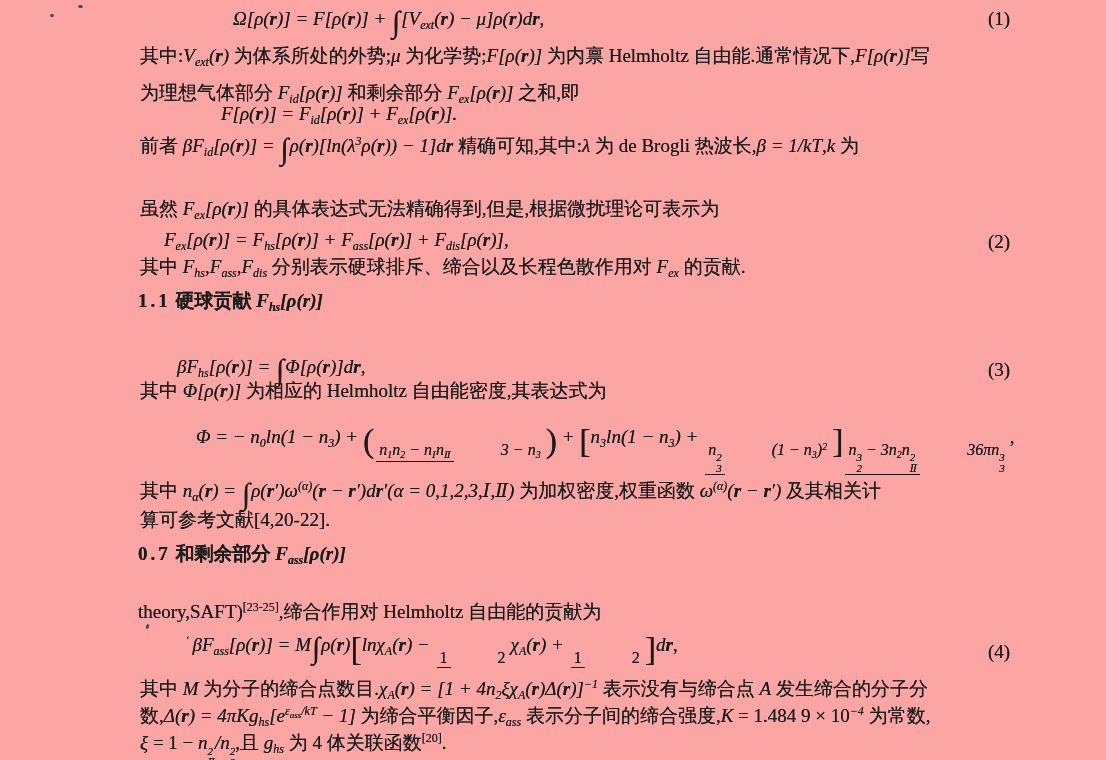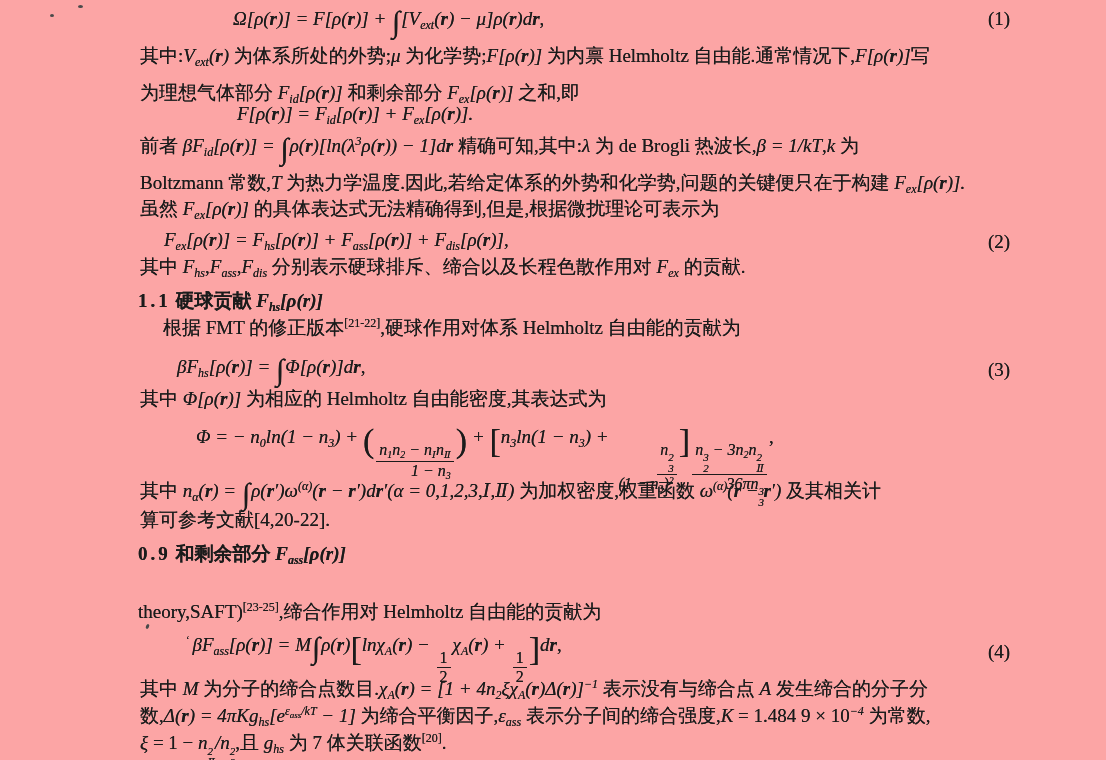--- a/index.html
+++ b/index.html
@@ -43,7 +43,7 @@
   <div class="line" style="top:4px;left:233px;"><span class="m">Ω[ρ(</span><span class="bi">r</span><span class="m">)] = F[ρ(</span><span class="bi">r</span><span class="m">)] + </span><span class="int">∫</span><span class="m">[V</span><span class="sub">ext</span><span class="m">(</span><span class="bi">r</span><span class="m">) − μ]ρ(</span><span class="bi">r</span><span class="m">)d</span><span class="bi">r</span><span class="rm">,</span></div>
   <div class="line" style="top:45px;left:140px;"><span class="cn">其中:</span><span class="m">V</span><span class="sub">ext</span><span class="m">(</span><span class="bi">r</span><span class="m">)</span><span class="cn"> 为体系所处的外势;</span><span class="m">μ</span><span class="cn"> 为化学势;</span><span class="m">F[ρ(</span><span class="bi">r</span><span class="m">)]</span><span class="cn"> 为内禀 Helmholtz 自由能.通常情况下,</span><span class="m">F[ρ(</span><span class="bi">r</span><span class="m">)]</span><span class="cn">写</span></div>
   <div class="line" style="top:82px;left:140px;"><span class="cn">为理想气体部分 </span><span class="m">F</span><span class="sub">id</span><span class="m">[ρ(</span><span class="bi">r</span><span class="m">)]</span><span class="cn"> 和剩余部分 </span><span class="m">F</span><span class="sub">ex</span><span class="m">[ρ(</span><span class="bi">r</span><span class="m">)]</span><span class="cn"> 之和,即</span></div>
-  <div class="line" style="top:103px;left:237px;"><span class="m">F[ρ(</span><span class="bi">r</span><span class="m">)] = F</span><span class="sub">id</span><span class="m">[ρ(</span><span class="bi">r</span><span class="m">)] + F</span><span class="sub">ex</span><span class="m">[ρ(</span><span class="bi">r</span><span class="m">)].</span></div>
+  <div class="line" style="top:103px;left:221px;"><span class="m">F[ρ(</span><span class="bi">r</span><span class="m">)] = F</span><span class="sub">id</span><span class="m">[ρ(</span><span class="bi">r</span><span class="m">)] + F</span><span class="sub">ex</span><span class="m">[ρ(</span><span class="bi">r</span><span class="m">)].</span></div>
   <div class="line" style="top:131px;left:140px;"><span class="cn">前者 </span><span class="m">βF</span><span class="sub">id</span><span class="m">[ρ(</span><span class="bi">r</span><span class="m">)] = </span><span class="int">∫</span><span class="m">ρ(</span><span class="bi">r</span><span class="m">)[ln(λ</span><span class="sup">3</span><span class="m">ρ(</span><span class="bi">r</span><span class="m">)) − 1]d</span><span class="bi">r</span><span class="cn"> 精确可知,其中:</span><span class="m">λ</span><span class="cn"> 为 de Brogli 热波长,</span><span class="m">β = 1/kT</span><span class="cn">,</span><span class="m">k</span><span class="cn"> 为</span></div>
   <div class="line" style="top:172px;left:140px;"><span class="cn">Boltzmann 常数,</span><span class="m">T</span><span class="cn"> 为热力学温度.因此,若给定体系的外势和化学势,问题的关键便只在于构建 </span><span class="m">F</span><span class="sub">ex</span><span class="m">[ρ(</span><span class="bi">r</span><span class="m">)].</span></div>
   <div class="line" style="top:198px;left:140px;"><span class="cn">虽然 </span><span class="m">F</span><span class="sub">ex</span><span class="m">[ρ(</span><span class="bi">r</span><span class="m">)]</span><span class="cn"> 的具体表达式无法精确得到,但是,根据微扰理论可表示为</span></div>

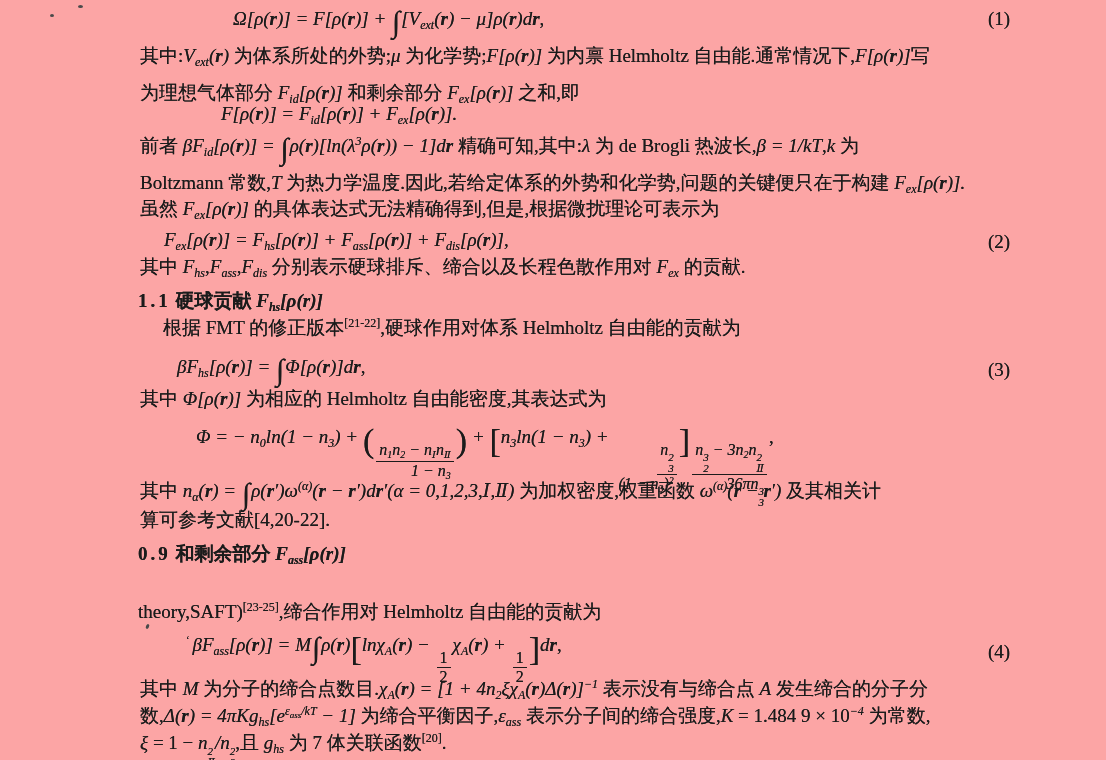--- a/index.html
+++ b/index.html
@@ -45,7 +45,6 @@
   <div class="line" style="top:82px;left:140px;"><span class="cn">为理想气体部分 </span><span class="m">F</span><span class="sub">id</span><span class="m">[ρ(</span><span class="bi">r</span><span class="m">)]</span><span class="cn"> 和剩余部分 </span><span class="m">F</span><span class="sub">ex</span><span class="m">[ρ(</span><span class="bi">r</span><span class="m">)]</span><span class="cn"> 之和,即</span></div>
   <div class="line" style="top:103px;left:221px;"><span class="m">F[ρ(</span><span class="bi">r</span><span class="m">)] = F</span><span class="sub">id</span><span class="m">[ρ(</span><span class="bi">r</span><span class="m">)] + F</span><span class="sub">ex</span><span class="m">[ρ(</span><span class="bi">r</span><span class="m">)].</span></div>
   <div class="line" style="top:131px;left:140px;"><span class="cn">前者 </span><span class="m">βF</span><span class="sub">id</span><span class="m">[ρ(</span><span class="bi">r</span><span class="m">)] = </span><span class="int">∫</span><span class="m">ρ(</span><span class="bi">r</span><span class="m">)[ln(λ</span><span class="sup">3</span><span class="m">ρ(</span><span class="bi">r</span><span class="m">)) − 1]d</span><span class="bi">r</span><span class="cn"> 精确可知,其中:</span><span class="m">λ</span><span class="cn"> 为 de Brogli 热波长,</span><span class="m">β = 1/kT</span><span class="cn">,</span><span class="m">k</span><span class="cn"> 为</span></div>
-  <div class="line" style="top:172px;left:140px;"><span class="cn">Boltzmann 常数,</span><span class="m">T</span><span class="cn"> 为热力学温度.因此,若给定体系的外势和化学势,问题的关键便只在于构建 </span><span class="m">F</span><span class="sub">ex</span><span class="m">[ρ(</span><span class="bi">r</span><span class="m">)].</span></div>
   <div class="line" style="top:198px;left:140px;"><span class="cn">虽然 </span><span class="m">F</span><span class="sub">ex</span><span class="m">[ρ(</span><span class="bi">r</span><span class="m">)]</span><span class="cn"> 的具体表达式无法精确得到,但是,根据微扰理论可表示为</span></div>
   <div class="line" style="top:229px;left:164px;"><span class="m">F</span><span class="sub">ex</span><span class="m">[ρ(</span><span class="bi">r</span><span class="m">)] = F</span><span class="sub">hs</span><span class="m">[ρ(</span><span class="bi">r</span><span class="m">)] + F</span><span class="sub">ass</span><span class="m">[ρ(</span><span class="bi">r</span><span class="m">)] + F</span><span class="sub">dis</span><span class="m">[ρ(</span><span class="bi">r</span><span class="m">)],</span></div>
   <div class="line" style="top:256px;left:140px;"><span class="cn">其中 </span><span class="m">F</span><span class="sub">hs</span><span class="rm">,</span><span class="m">F</span><span class="sub">ass</span><span class="rm">,</span><span class="m">F</span><span class="sub">dis</span><span class="cn"> 分别表示硬球排斥、缔合以及长程色散作用对 </span><span class="m">F</span><span class="sub">ex</span><span class="cn"> 的贡献.</span></div>

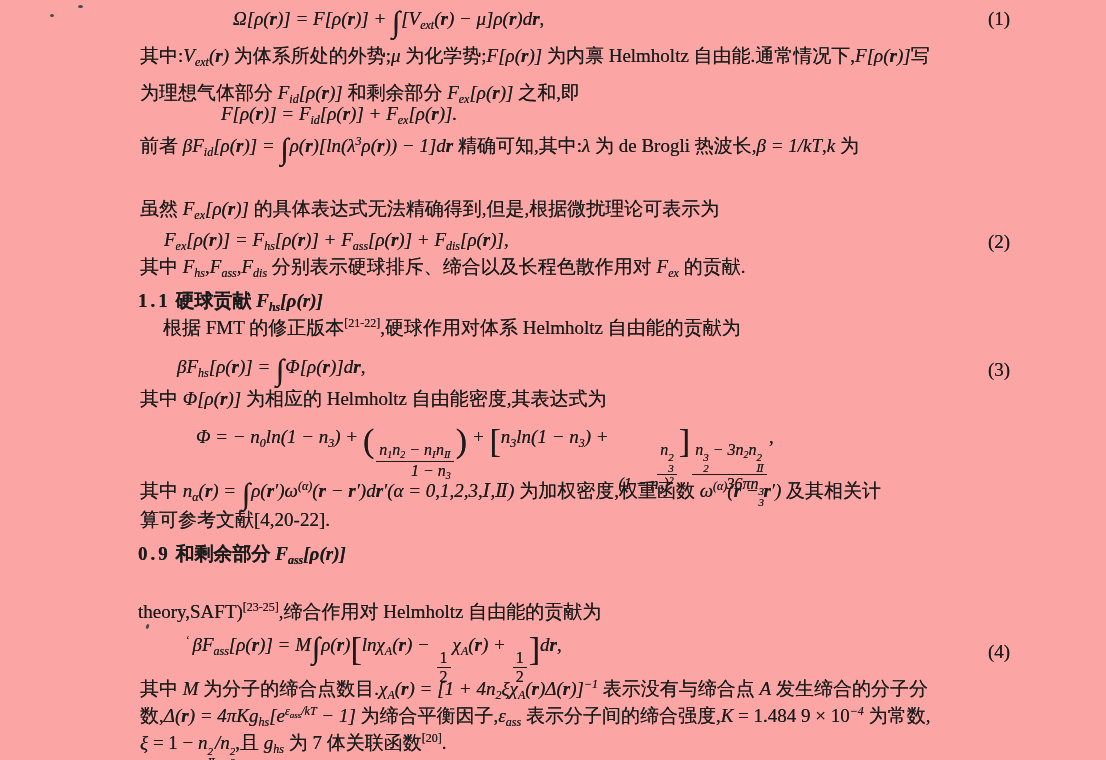--- a/index.html
+++ b/index.html
@@ -49,7 +49,6 @@
   <div class="line" style="top:229px;left:164px;"><span class="m">F</span><span class="sub">ex</span><span class="m">[ρ(</span><span class="bi">r</span><span class="m">)] = F</span><span class="sub">hs</span><span class="m">[ρ(</span><span class="bi">r</span><span class="m">)] + F</span><span class="sub">ass</span><span class="m">[ρ(</span><span class="bi">r</span><span class="m">)] + F</span><span class="sub">dis</span><span class="m">[ρ(</span><span class="bi">r</span><span class="m">)],</span></div>
   <div class="line" style="top:256px;left:140px;"><span class="cn">其中 </span><span class="m">F</span><span class="sub">hs</span><span class="rm">,</span><span class="m">F</span><span class="sub">ass</span><span class="rm">,</span><span class="m">F</span><span class="sub">dis</span><span class="cn"> 分别表示硬球排斥、缔合以及长程色散作用对 </span><span class="m">F</span><span class="sub">ex</span><span class="cn"> 的贡献.</span></div>
   <div class="line heading" style="top:290px;left:138px;"><span class="hnum">1.1</span><span class="hcn">  硬球贡献 </span><span class="m">F</span><span class="sub">hs</span><span class="m">[ρ(</span><span class="bi">r</span><span class="m">)]</span></div>
-  <div class="line" style="top:316px;left:163px;"><span class="cn">根据 FMT 的修正版本</span><span class="ref">[21-22]</span><span class="cn">,硬球作用对体系 Helmholtz 自由能的贡献为</span></div>
   <div class="line" style="top:352px;left:177px;"><span class="m">βF</span><span class="sub">hs</span><span class="m">[ρ(</span><span class="bi">r</span><span class="m">)] = </span><span class="int">∫</span><span class="m">Φ[ρ(</span><span class="bi">r</span><span class="m">)]d</span><span class="bi">r</span><span class="rm">,</span></div>
   <div class="line" style="top:388px;left:140px;"><span class="cn">其中 </span><span class="m">Φ[ρ(</span><span class="bi">r</span><span class="m">)]</span><span class="cn"> 为相应的 Helmholtz 自由能密度,其表达式为</span></div>
   <div class="line" style="top:421px;left:196px;"><span class="m">Φ = − n</span><span class="sub">0</span><span class="m">ln(1 − n</span><span class="sub">3</span><span class="m">) + </span><span class="Big">(</span><span class="frac">

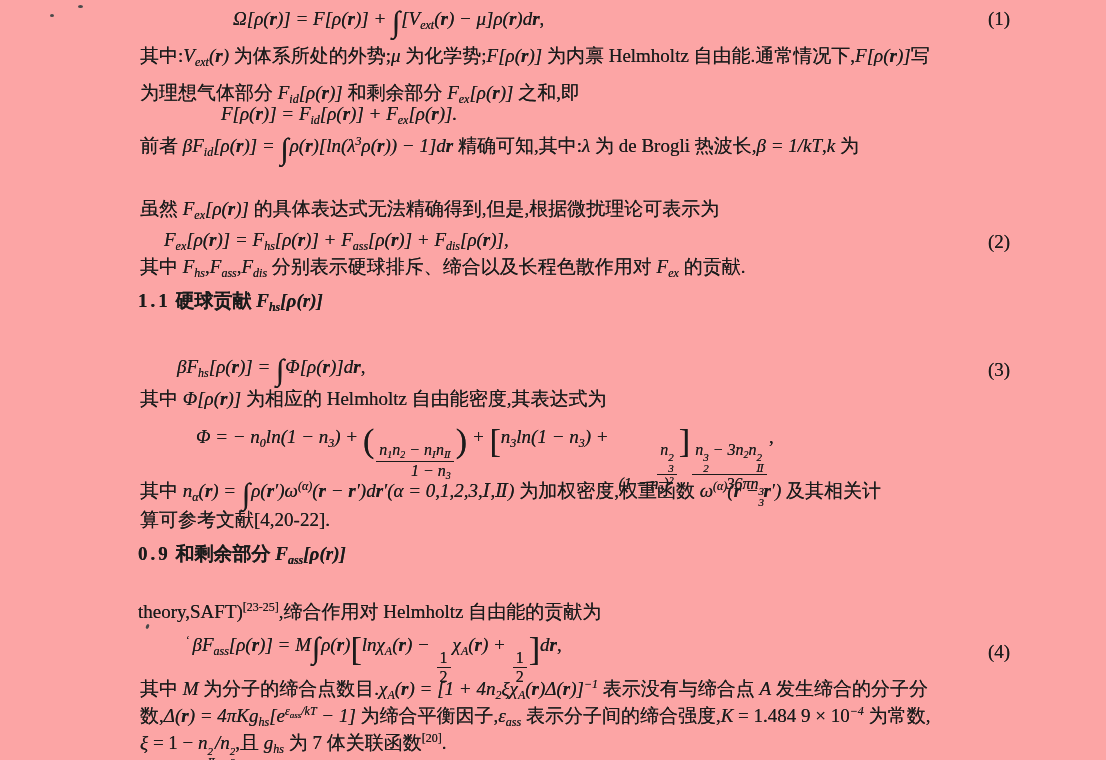--- a/index.html
+++ b/index.html
@@ -50,7 +50,7 @@
   <div class="line" style="top:256px;left:140px;"><span class="cn">其中 </span><span class="m">F</span><span class="sub">hs</span><span class="rm">,</span><span class="m">F</span><span class="sub">ass</span><span class="rm">,</span><span class="m">F</span><span class="sub">dis</span><span class="cn"> 分别表示硬球排斥、缔合以及长程色散作用对 </span><span class="m">F</span><span class="sub">ex</span><span class="cn"> 的贡献.</span></div>
   <div class="line heading" style="top:290px;left:138px;"><span class="hnum">1.1</span><span class="hcn">  硬球贡献 </span><span class="m">F</span><span class="sub">hs</span><span class="m">[ρ(</span><span class="bi">r</span><span class="m">)]</span></div>
   <div class="line" style="top:352px;left:177px;"><span class="m">βF</span><span class="sub">hs</span><span class="m">[ρ(</span><span class="bi">r</span><span class="m">)] = </span><span class="int">∫</span><span class="m">Φ[ρ(</span><span class="bi">r</span><span class="m">)]d</span><span class="bi">r</span><span class="rm">,</span></div>
-  <div class="line" style="top:388px;left:140px;"><span class="cn">其中 </span><span class="m">Φ[ρ(</span><span class="bi">r</span><span class="m">)]</span><span class="cn"> 为相应的 Helmholtz 自由能密度,其表达式为</span></div>
+  <div class="line" style="top:380px;left:140px;"><span class="cn">其中 </span><span class="m">Φ[ρ(</span><span class="bi">r</span><span class="m">)]</span><span class="cn"> 为相应的 Helmholtz 自由能密度,其表达式为</span></div>
   <div class="line" style="top:421px;left:196px;"><span class="m">Φ = − n</span><span class="sub">0</span><span class="m">ln(1 − n</span><span class="sub">3</span><span class="m">) + </span><span class="Big">(</span><span class="frac">
         <span class="fnum"><span class="m">n</span><span class="sub">1</span><span class="m">n</span><span class="sub">2</span><span class="m"> − n</span><span class="sub">Ⅰ</span><span class="m">n</span><span class="sub">Ⅱ</span></span>
         <span class="fden"><span class="m">1 − n</span><span class="sub">3</span></span>

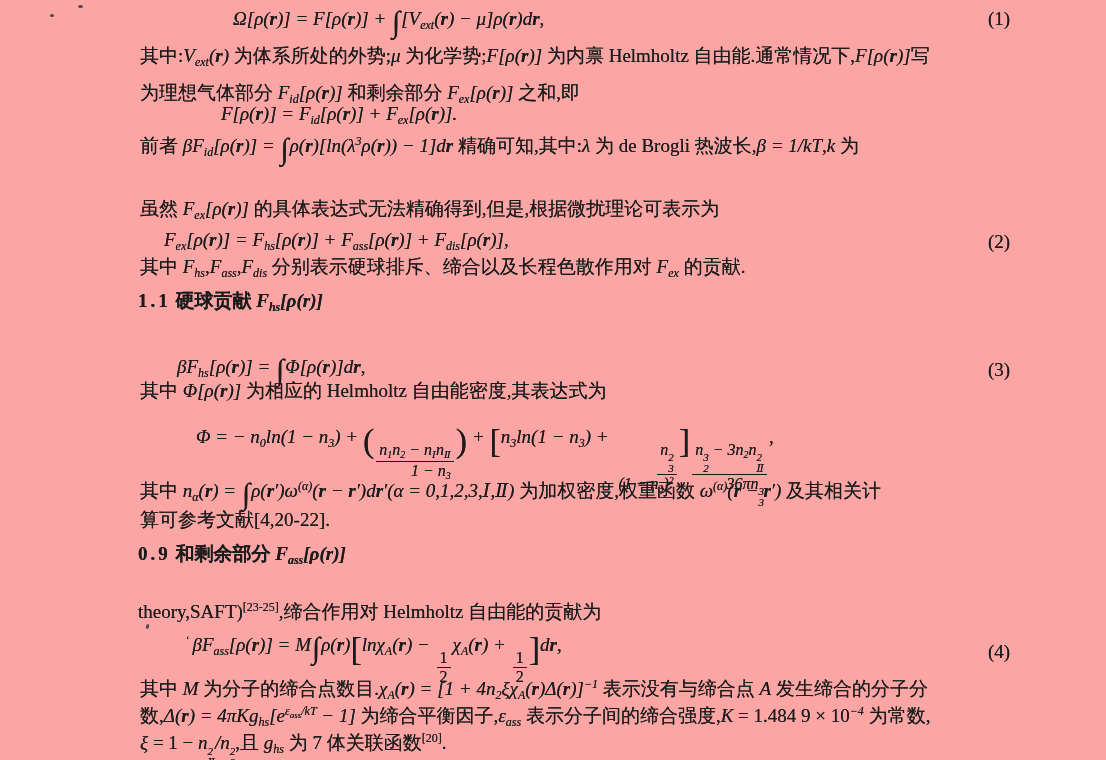--- a/index.html
+++ b/index.html
@@ -21,7 +21,7 @@
   .tick{font-size:11px;font-style:normal;vertical-align:8px;}
   .int{font-size:30px;font-style:normal;vertical-align:-7px;padding:0 1px;}
   .Big{font-size:34px;font-style:normal;vertical-align:-9px;font-weight:300;}
-  .frac{display:inline-flex;flex-direction:column;align-items:flex-end;vertical-align:-12px;line-height:1.15;margin:0 2px;}
+  .frac{display:inline-flex;flex-direction:row;align-items:flex-start;vertical-align:-12px;line-height:1.15;margin:0 2px;gap:44px;}
   .fnum,.fden{display:block;font-size:16px;font-style:italic;padding:0 3px;text-align:center;}
   .fnum{border-bottom:1.5px solid #1b1b1b;}
   .frac .sub{font-size:10px;vertical-align:-3px;}

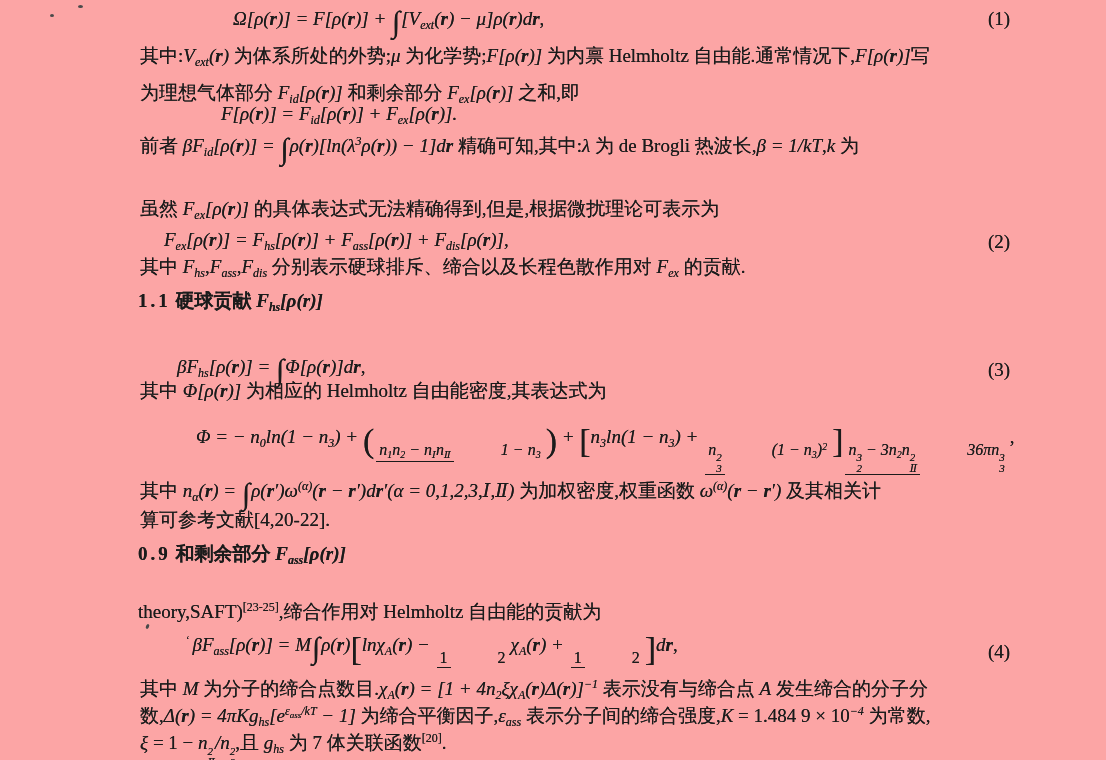--- a/index.html
+++ b/index.html
@@ -53,7 +53,7 @@
   <div class="line" style="top:380px;left:140px;"><span class="cn">其中 </span><span class="m">Φ[ρ(</span><span class="bi">r</span><span class="m">)]</span><span class="cn"> 为相应的 Helmholtz 自由能密度,其表达式为</span></div>
   <div class="line" style="top:421px;left:196px;"><span class="m">Φ = − n</span><span class="sub">0</span><span class="m">ln(1 − n</span><span class="sub">3</span><span class="m">) + </span><span class="Big">(</span><span class="frac">
         <span class="fnum"><span class="m">n</span><span class="sub">1</span><span class="m">n</span><span class="sub">2</span><span class="m"> − n</span><span class="sub">Ⅰ</span><span class="m">n</span><span class="sub">Ⅱ</span></span>
-        <span class="fden"><span class="m">1 − n</span><span class="sub">3</span></span>
+        <span class="fden"><span class="m">3 − n</span><span class="sub">3</span></span>
       </span><span class="Big">)</span><span class="m"> + </span><span class="Big">[</span><span class="m">n</span><span class="sub">3</span><span class="m">ln(1 − n</span><span class="sub">3</span><span class="m">) + </span><span class="frac">
         <span class="fnum"><span class="m">n</span><span class="supsub">
             <span>2</span>

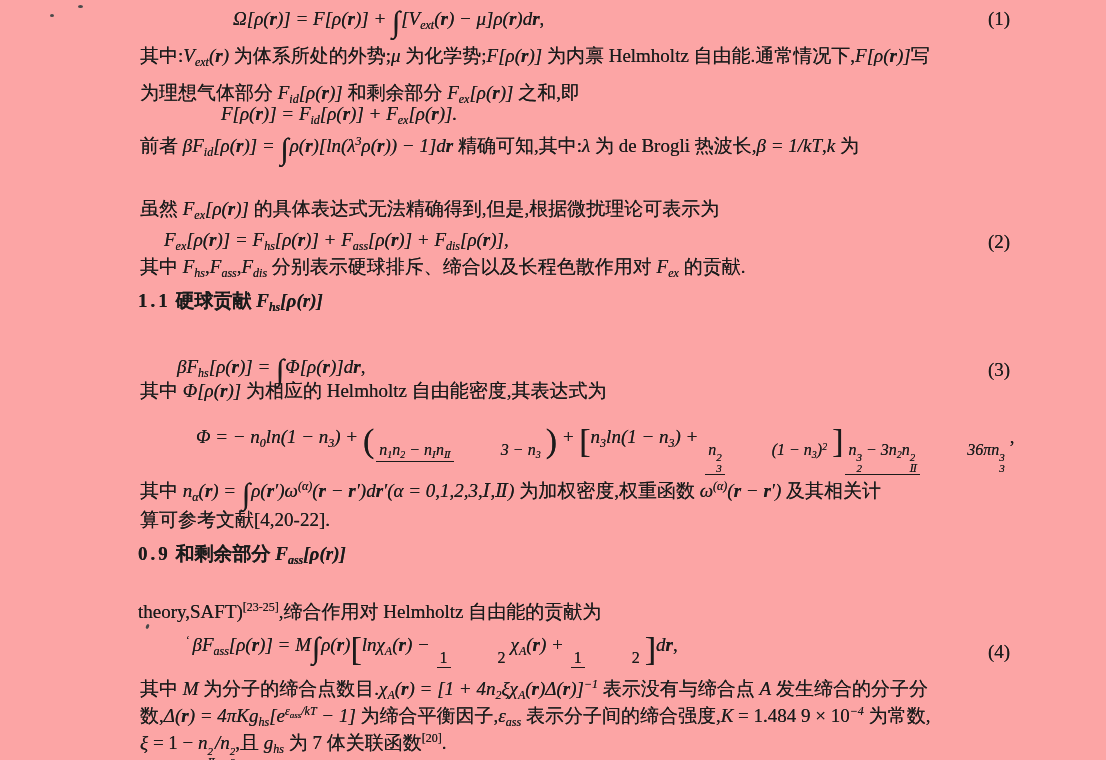--- a/index.html
+++ b/index.html
@@ -75,7 +75,7 @@
       </span><span class="rm">,</span></div>
   <div class="line" style="top:476px;left:140px;"><span class="cn">其中 </span><span class="m">n</span><span class="sub">α</span><span class="m">(</span><span class="bi">r</span><span class="m">) = </span><span class="int">∫</span><span class="m">ρ(</span><span class="bi">r</span><span class="m">′)ω</span><span class="sup">(α)</span><span class="m">(</span><span class="bi">r</span><span class="m"> − </span><span class="bi">r</span><span class="m">′)d</span><span class="bi">r</span><span class="m">′(α = 0,1,2,3,Ⅰ,Ⅱ)</span><span class="cn"> 为加权密度,权重函数 </span><span class="m">ω</span><span class="sup">(α)</span><span class="m">(</span><span class="bi">r</span><span class="m"> − </span><span class="bi">r</span><span class="m">′)</span><span class="cn"> 及其相关计</span></div>
   <div class="line" style="top:509px;left:140px;"><span class="cn">算可参考文献[4,20-22].</span></div>
-  <div class="line heading" style="top:543px;left:138px;"><span class="hnum">0.9</span><span class="hcn">  和剩余部分 </span><span class="m">F</span><span class="sub">ass</span><span class="m">[ρ(</span><span class="bi">r</span><span class="m">)]</span></div>
+  <div class="line heading" style="top:543px;left:138px;"><span class="hnum">0.7</span><span class="hcn">  和剩余部分 </span><span class="m">F</span><span class="sub">ass</span><span class="m">[ρ(</span><span class="bi">r</span><span class="m">)]</span></div>
   <div class="line" style="top:600px;left:138px;"><span class="cn">theory,SAFT)</span><span class="ref">[23-25]</span><span class="cn">,缔合作用对 Helmholtz 自由能的贡献为</span></div>
   <div class="line" style="top:629px;left:186px;"><span class="tick">‘ </span><span class="m">βF</span><span class="sub">ass</span><span class="m">[ρ(</span><span class="bi">r</span><span class="m">)] = M</span><span class="int">∫</span><span class="m">ρ(</span><span class="bi">r</span><span class="m">)</span><span class="Big">[</span><span class="m">lnχ</span><span class="sub">A</span><span class="m">(</span><span class="bi">r</span><span class="m">) − </span><span class="frac">
         <span class="fnum"><span class="rm">1</span></span>

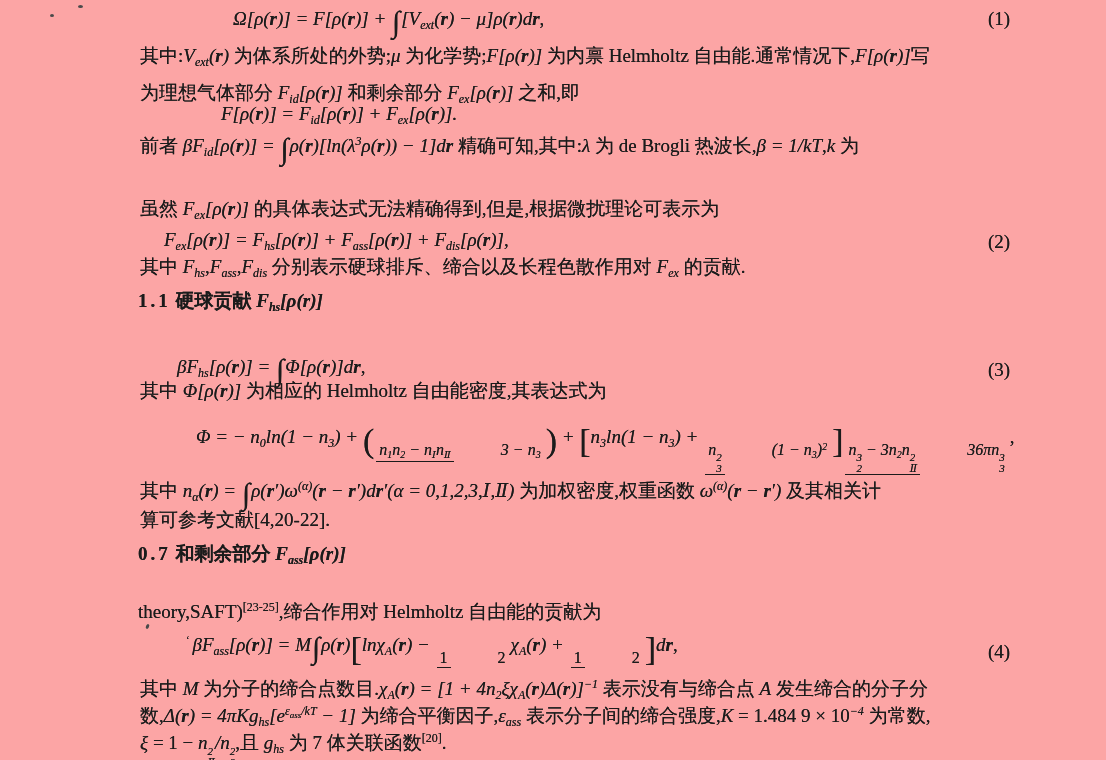--- a/index.html
+++ b/index.html
@@ -92,7 +92,7 @@
       </span><span class="m">/n</span><span class="supsub">
         <span>2</span>
         <span>2</span>
-      </span><span class="cn">,且 </span><span class="m">g</span><span class="sub">hs</span><span class="cn"> 为 7 体关联函数</span><span class="ref">[20]</span><span class="cn">.</span></div>
+      </span><span class="cn">,且 </span><span class="m">g</span><span class="sub">hs</span><span class="cn"> 为 4 体关联函数</span><span class="ref">[20]</span><span class="cn">.</span></div>
 
   <span class="eqnum" style="top:8px;">(1)</span>
   <span class="eqnum" style="top:231px;">(2)</span>

